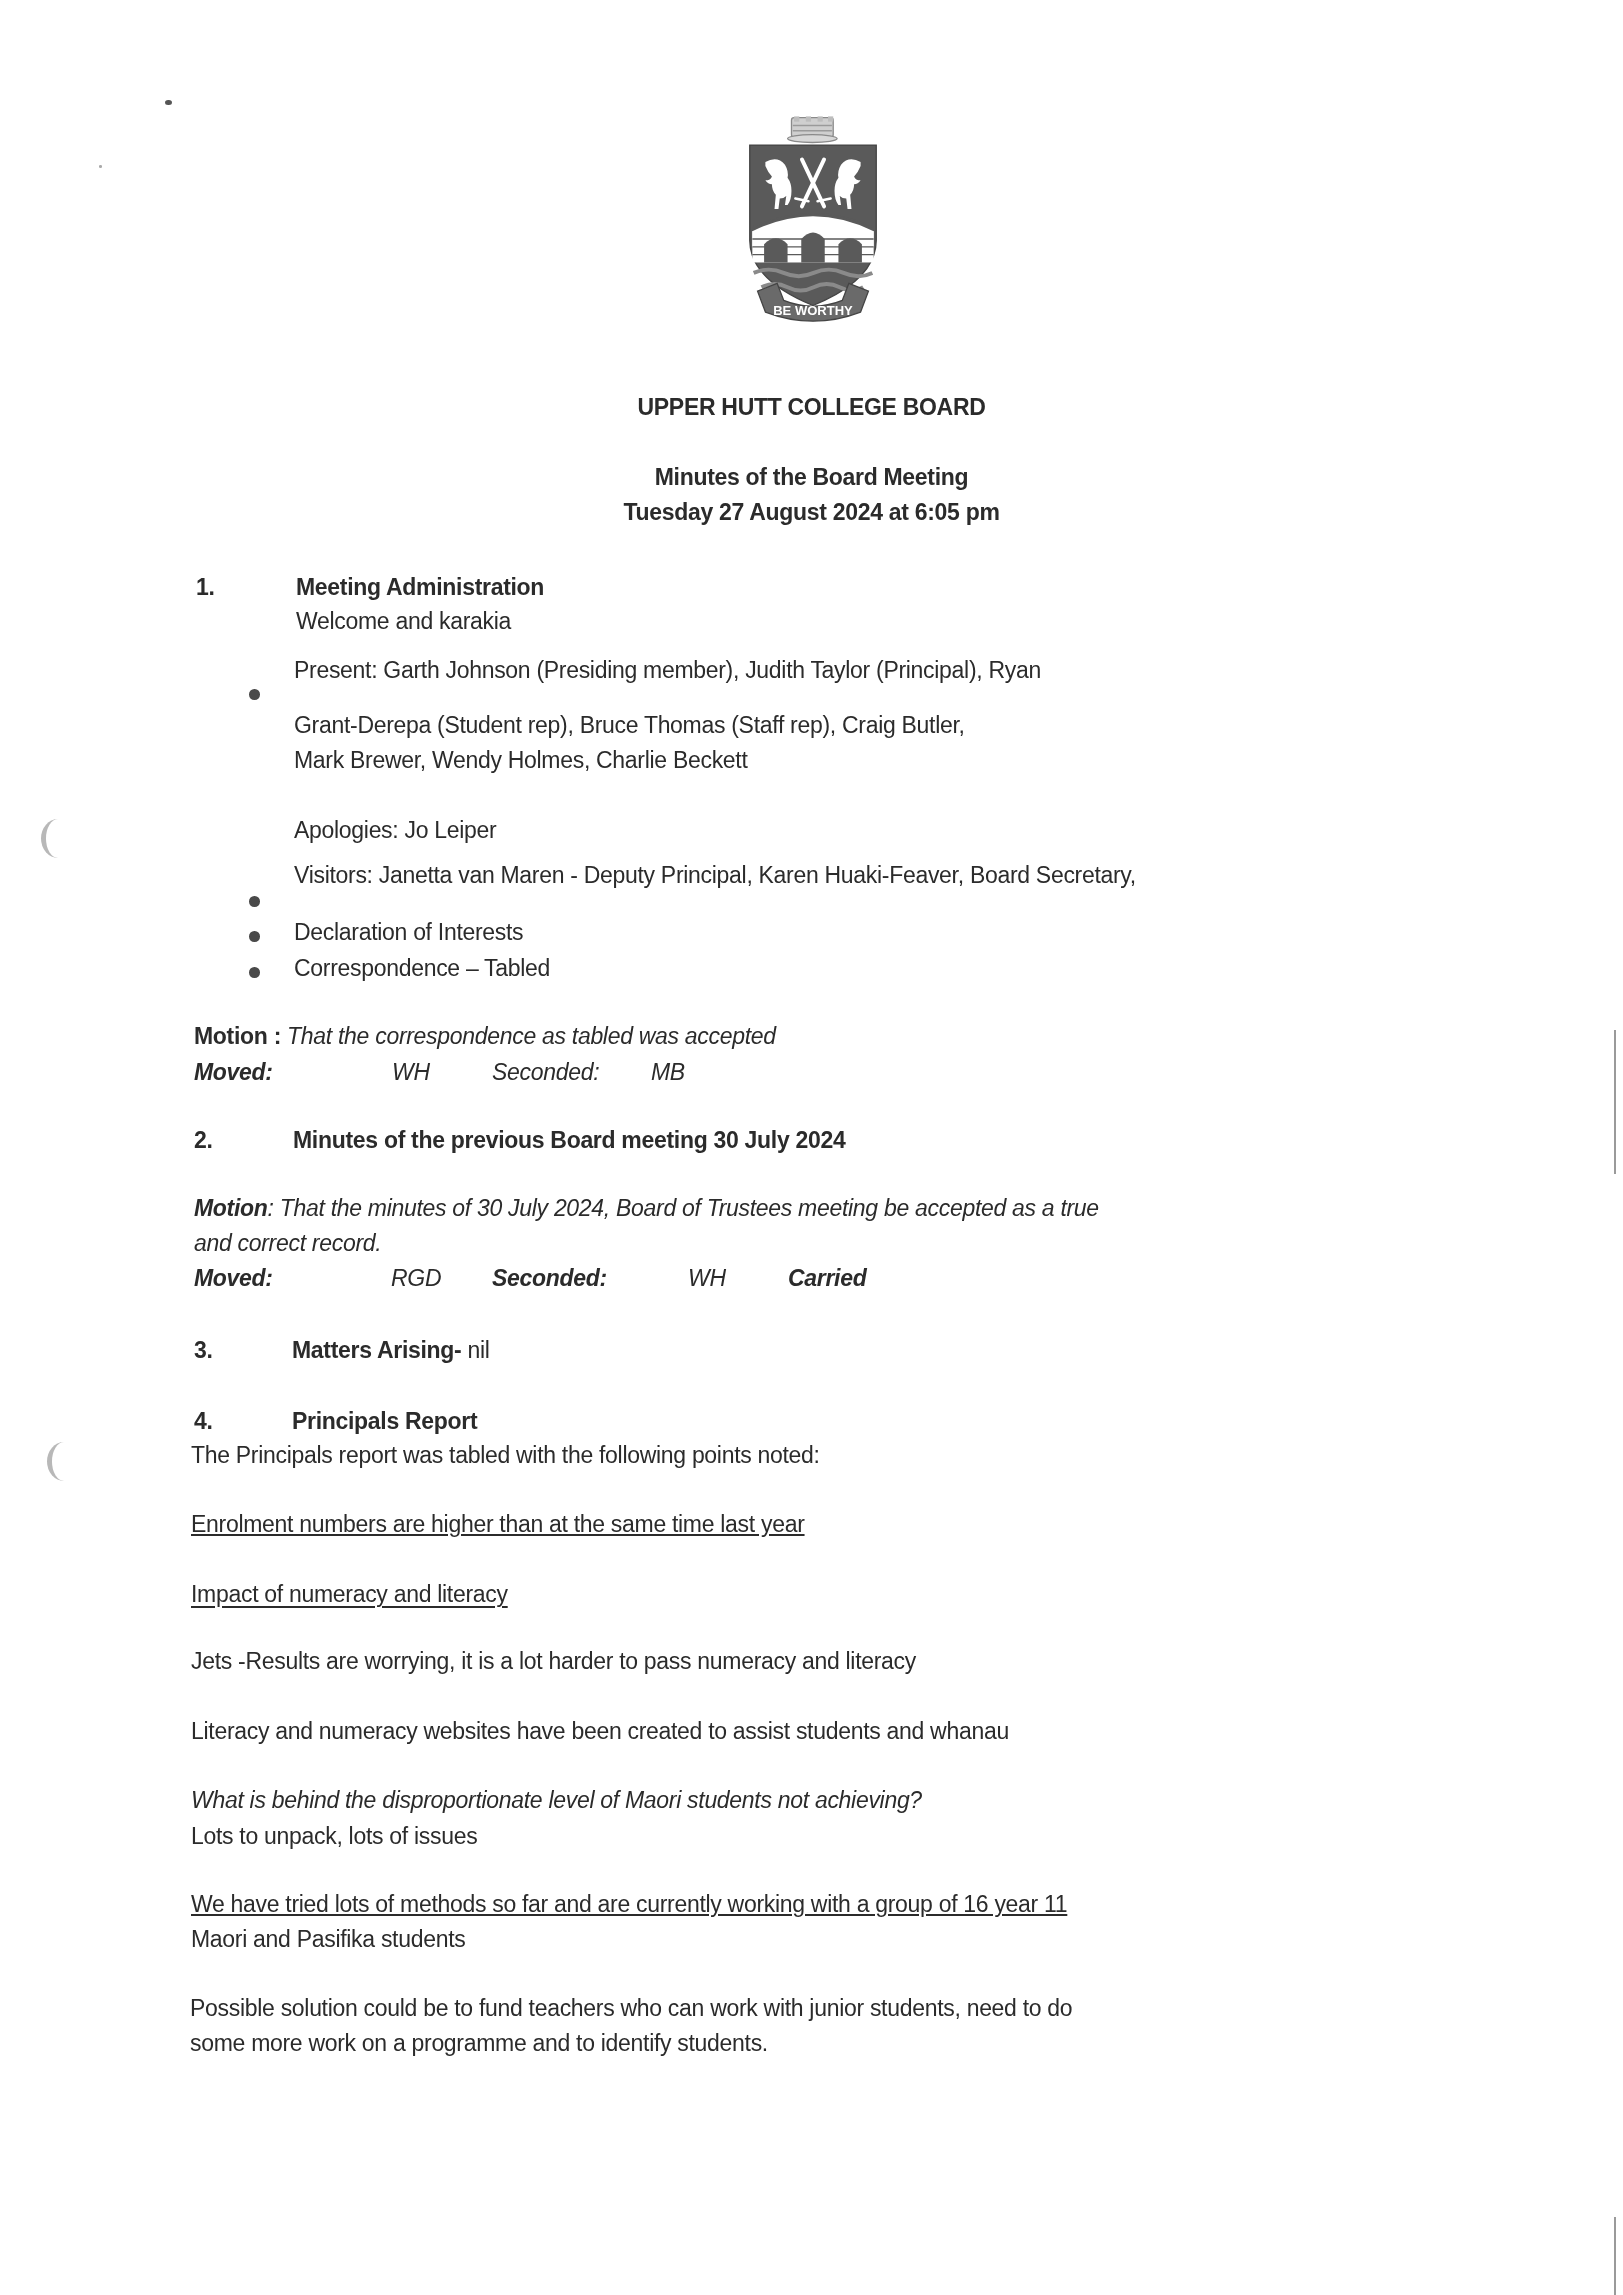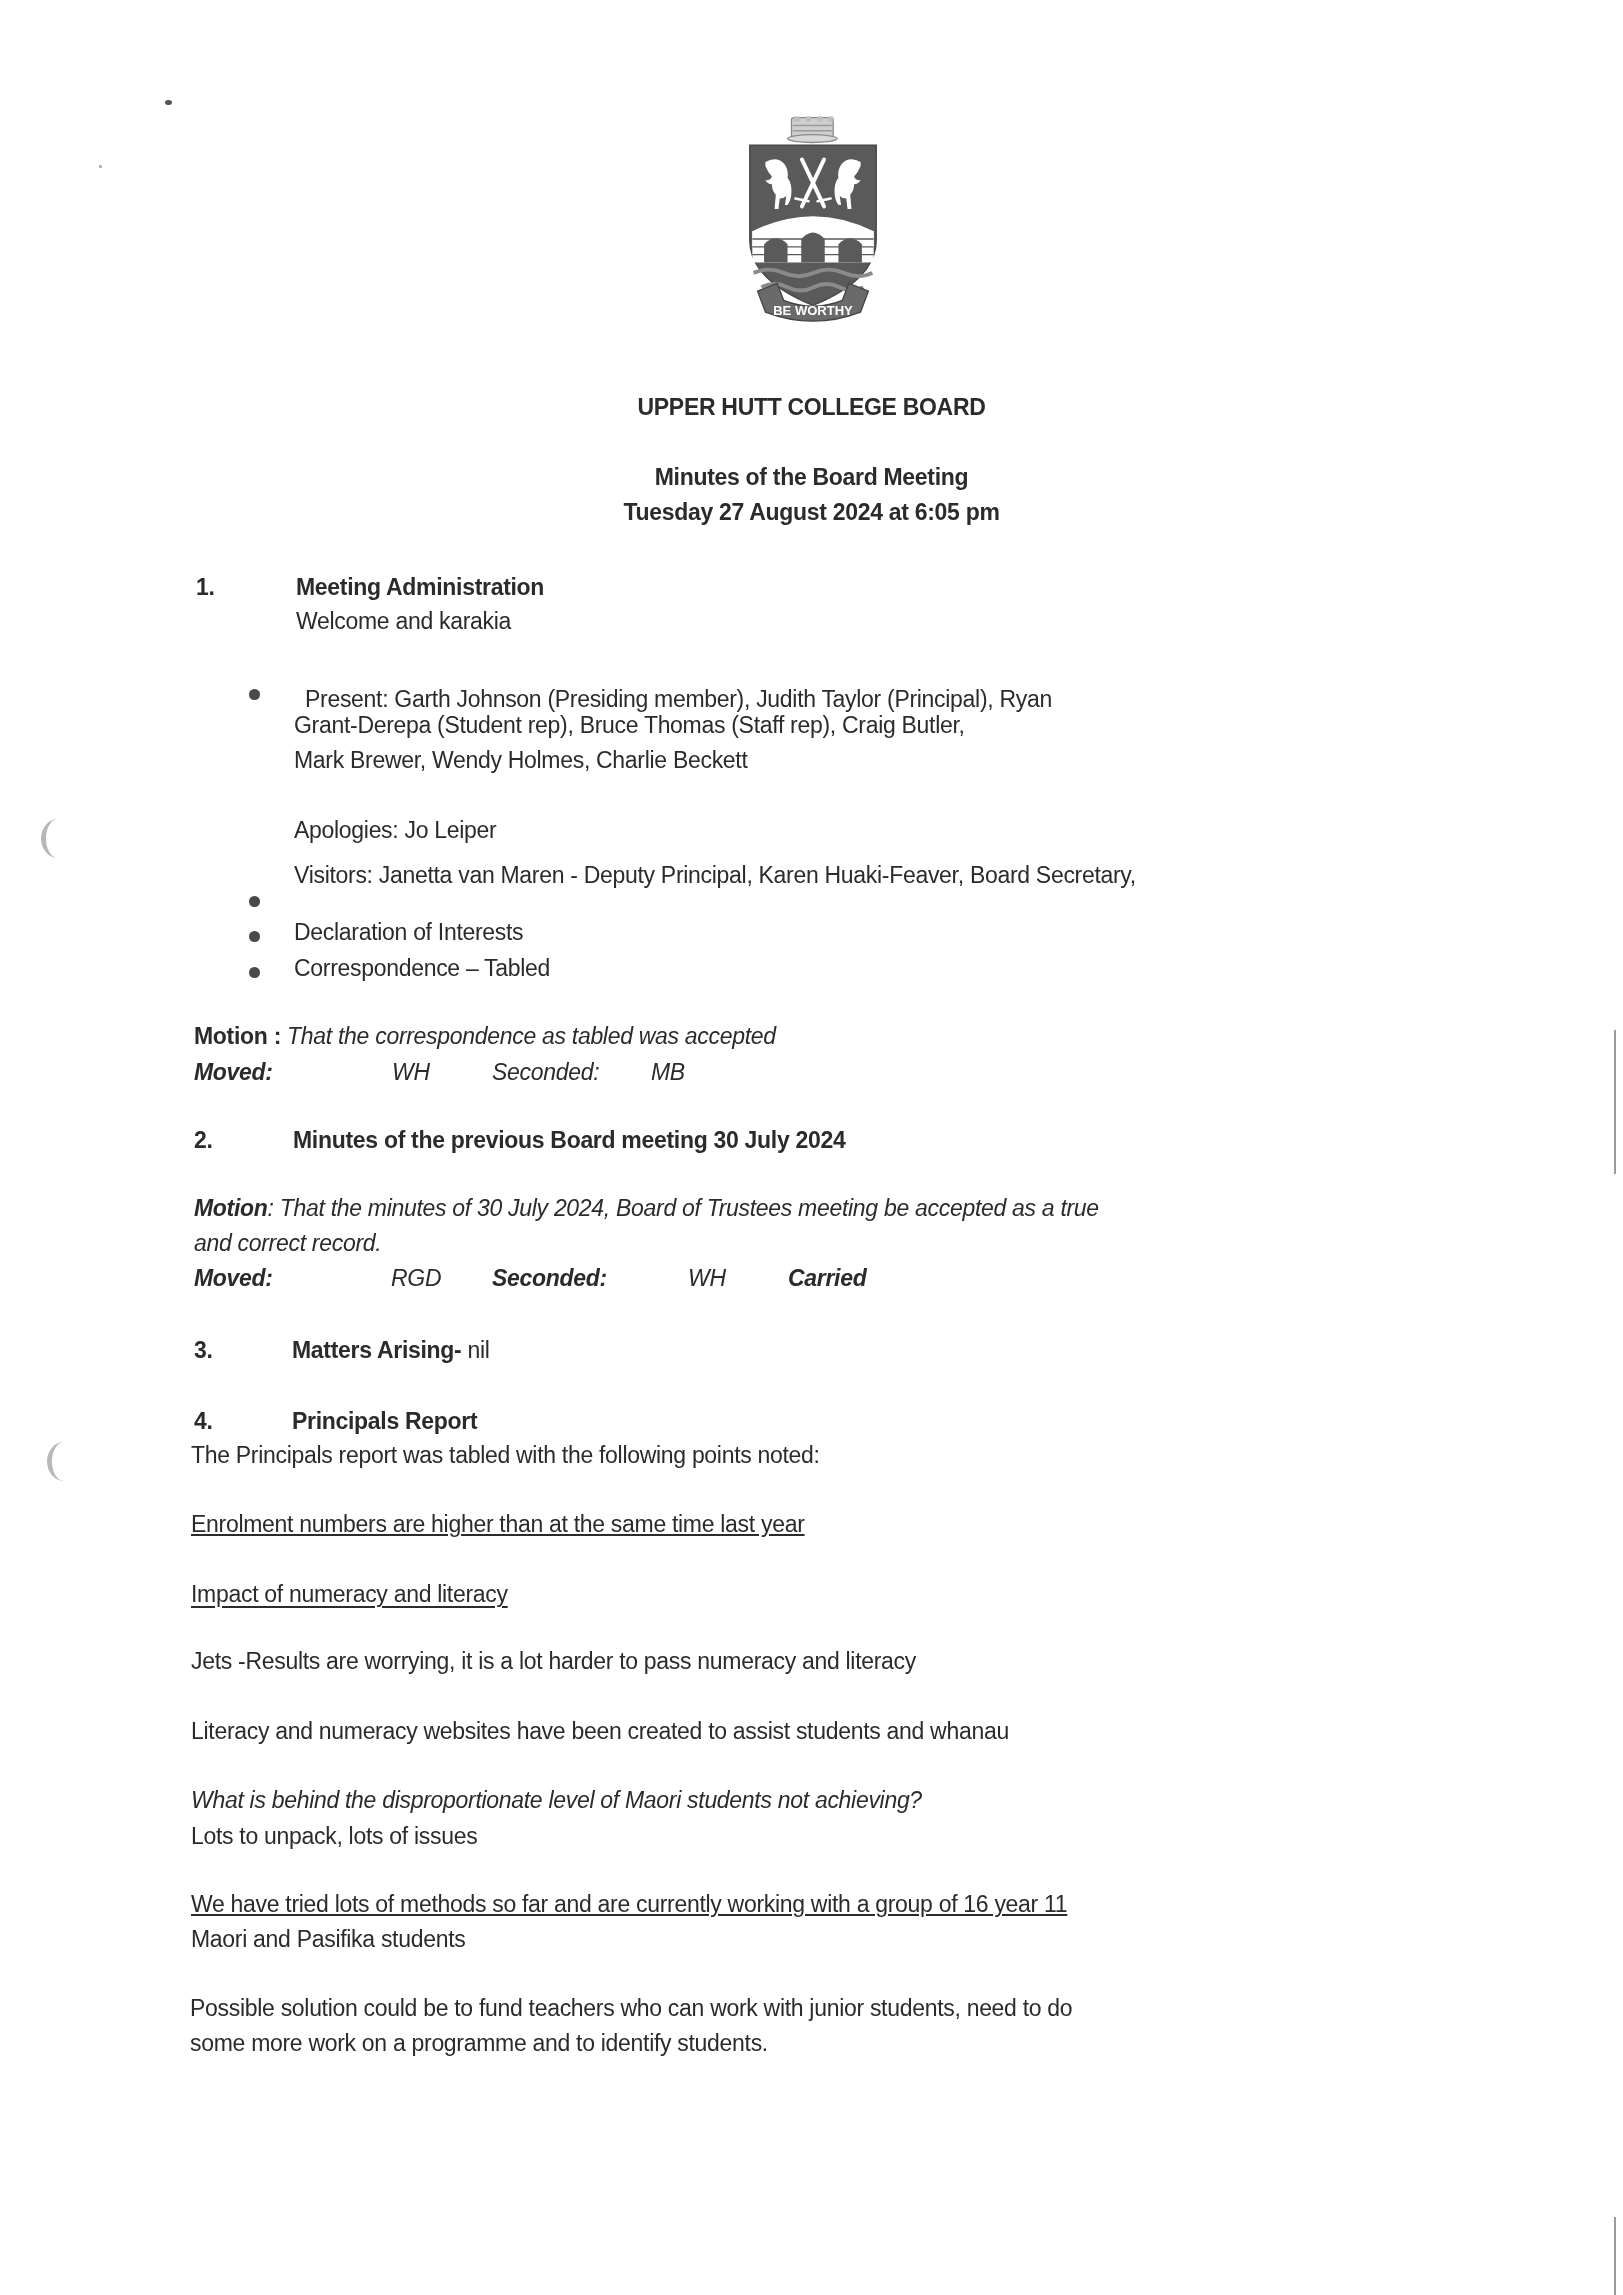--- a/index.html
+++ b/index.html
@@ -94,7 +94,7 @@
 <div class="abs t" style="left:296px;top:610px;">Welcome and karakia</div>
 
 <div class="bullet-dot" style="left:249px;top:689px;"></div>
-<div class="abs t" style="left:294px;top:688px;margin-left:11px;">Present: Garth Johnson (Presiding member), Judith Taylor (Principal), Ryan</div>
+<div class="abs t" style="left:294px;top:659px;">Present: Garth Johnson (Presiding member), Judith Taylor (Principal), Ryan</div>
 <div class="abs t" style="left:294px;top:714px;text-align:center;">Grant-Derepa  (Student rep),  Bruce Thomas (Staff rep), Craig Butler,</div>
 <div class="abs t" style="left:294px;top:749px;">Mark Brewer, Wendy Holmes, Charlie Beckett</div>
 

